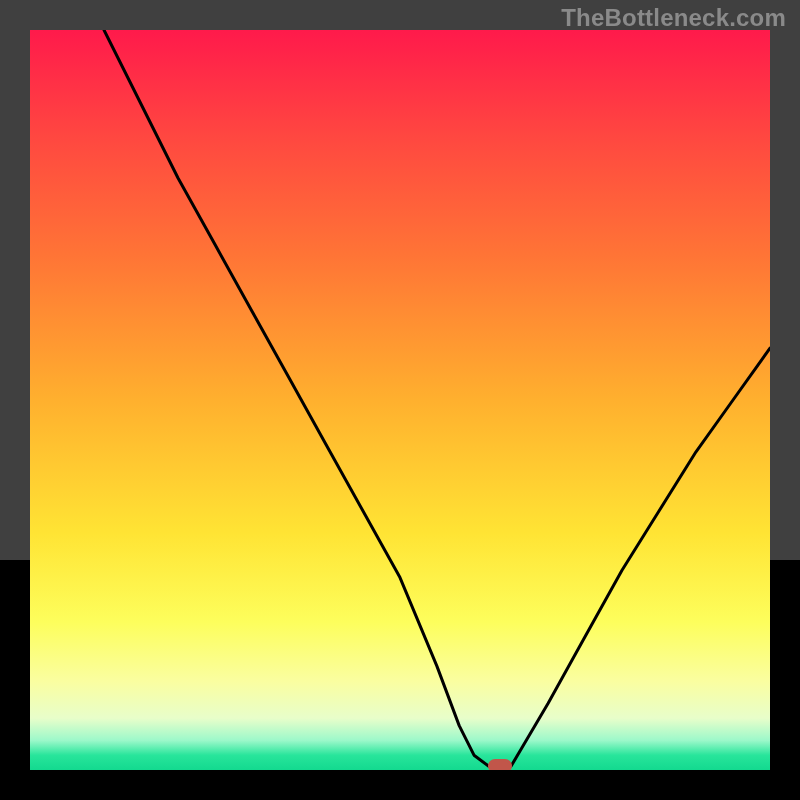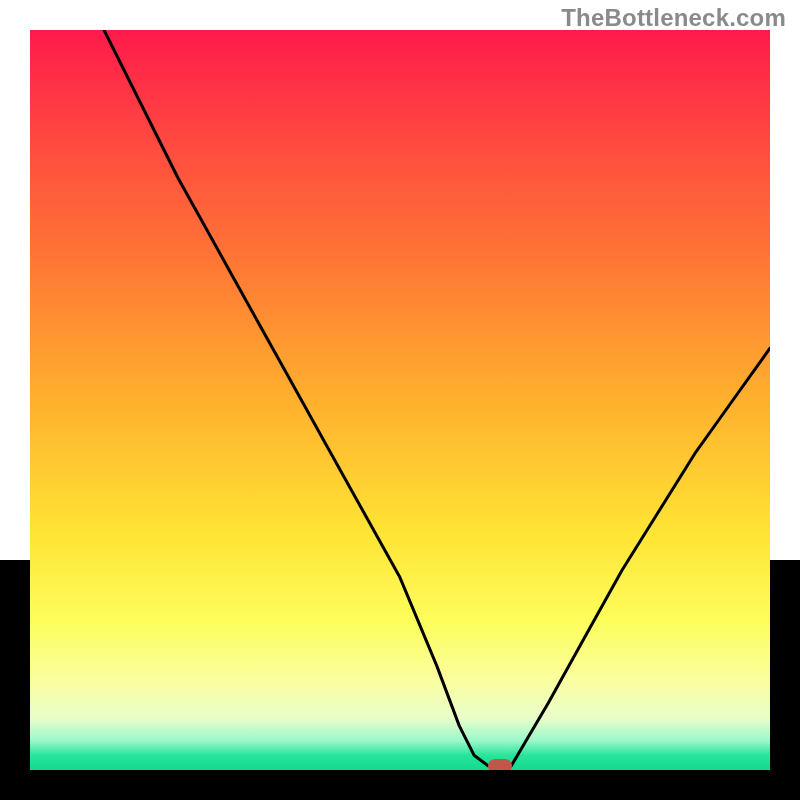--- a/index.html
+++ b/index.html
@@ -14,7 +14,7 @@
     position: relative;
     width: 800px;
     height: 560px;
-    background: #ffffff;
+    background: #404040;
   }
   .plot {
     position: absolute;

